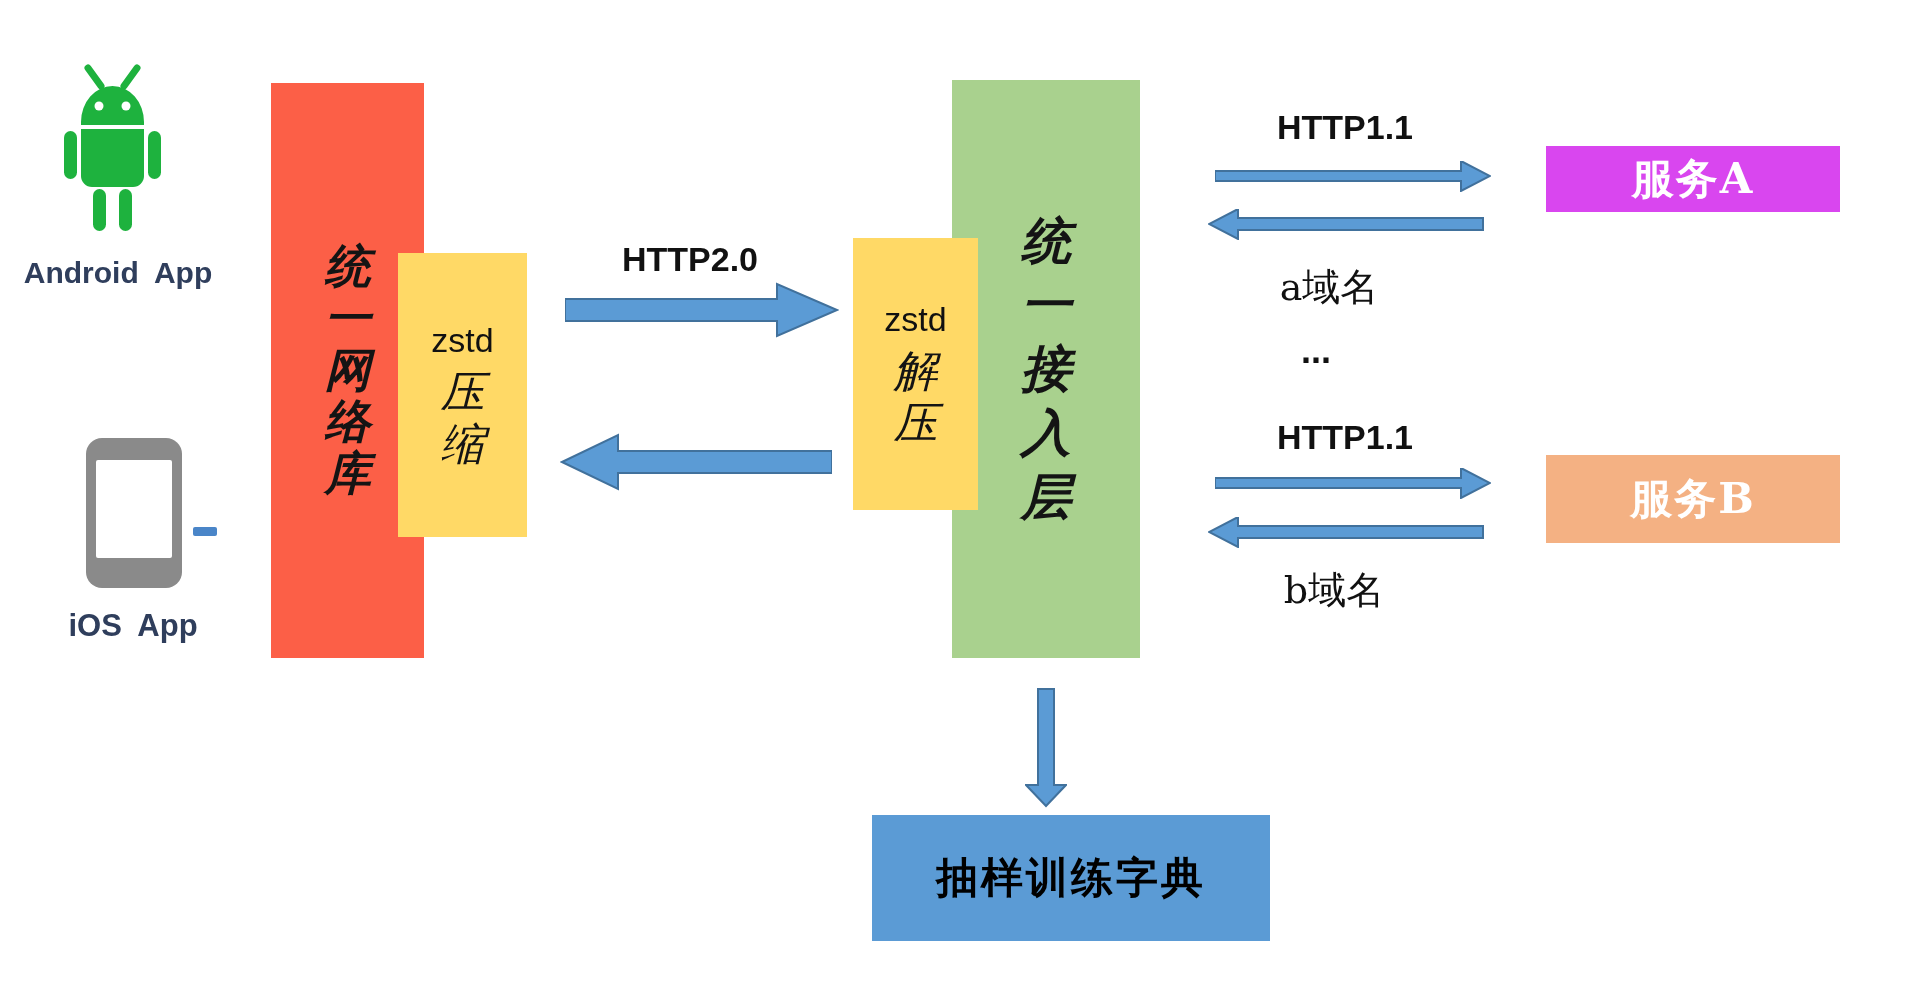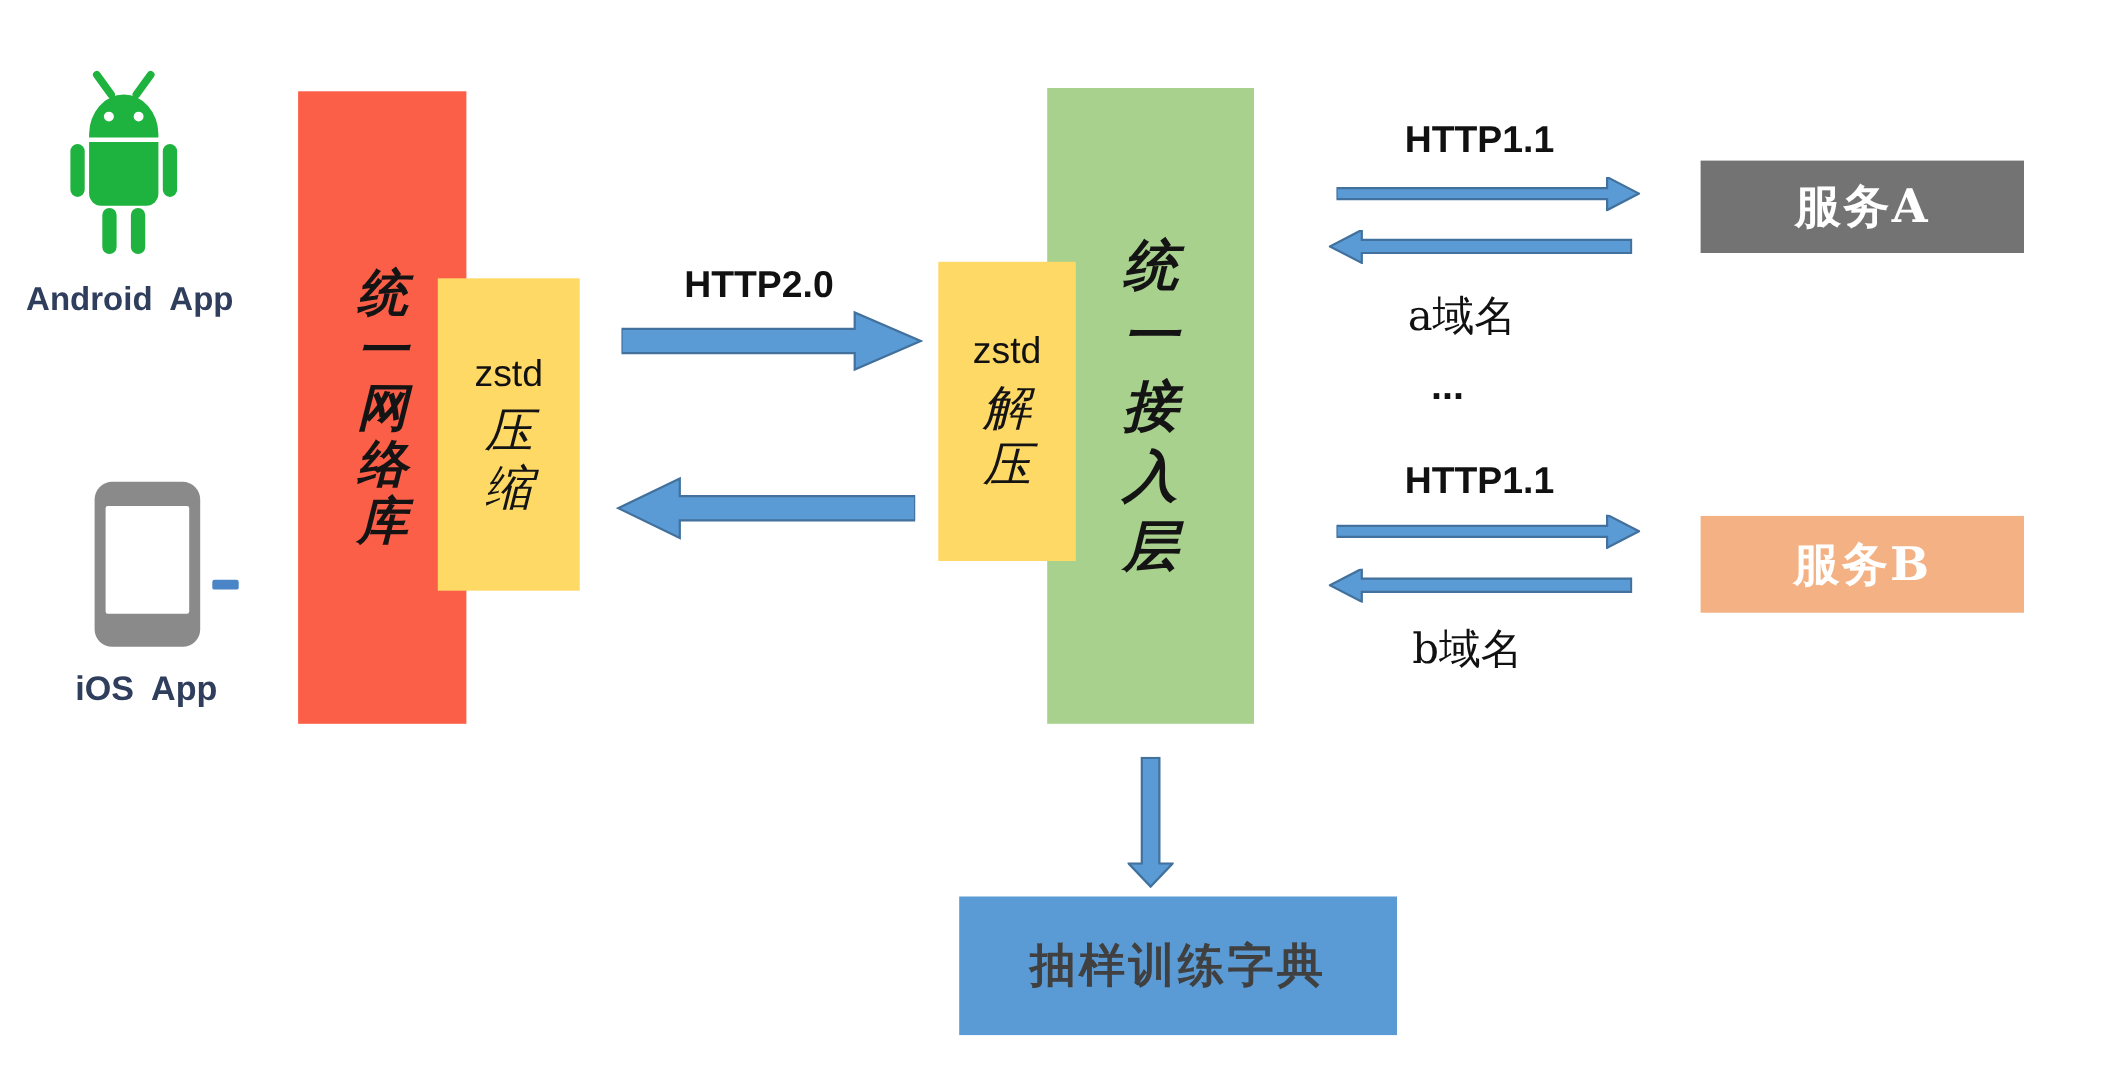--- a/index.html
+++ b/index.html
@@ -15,7 +15,7 @@
   #box-green{left:952px;top:80px;width:188px;height:578px;background:#a9d18e;z-index:1;box-sizing:border-box;}
   #box-yellow1{left:398px;top:253px;width:129px;height:284px;background:#ffd966;z-index:2;flex-direction:column;}
   #box-yellow2{left:853px;top:238px;width:125px;height:272px;background:#ffd966;z-index:2;flex-direction:column;}
-  #box-serviceA{left:1546px;top:146px;width:294px;height:84px;background:#737373;z-index:2;}
+  #box-serviceA{left:1546px;top:146px;width:294px;height:66px;background:#d946ef;z-index:2;}
   #box-serviceB{left:1546px;top:455px;width:294px;height:88px;background:#f4b183;z-index:2;margin-top:14px;}
   #box-dict{left:872px;top:815px;width:398px;height:126px;background:#5b9bd5;z-index:2;}
 

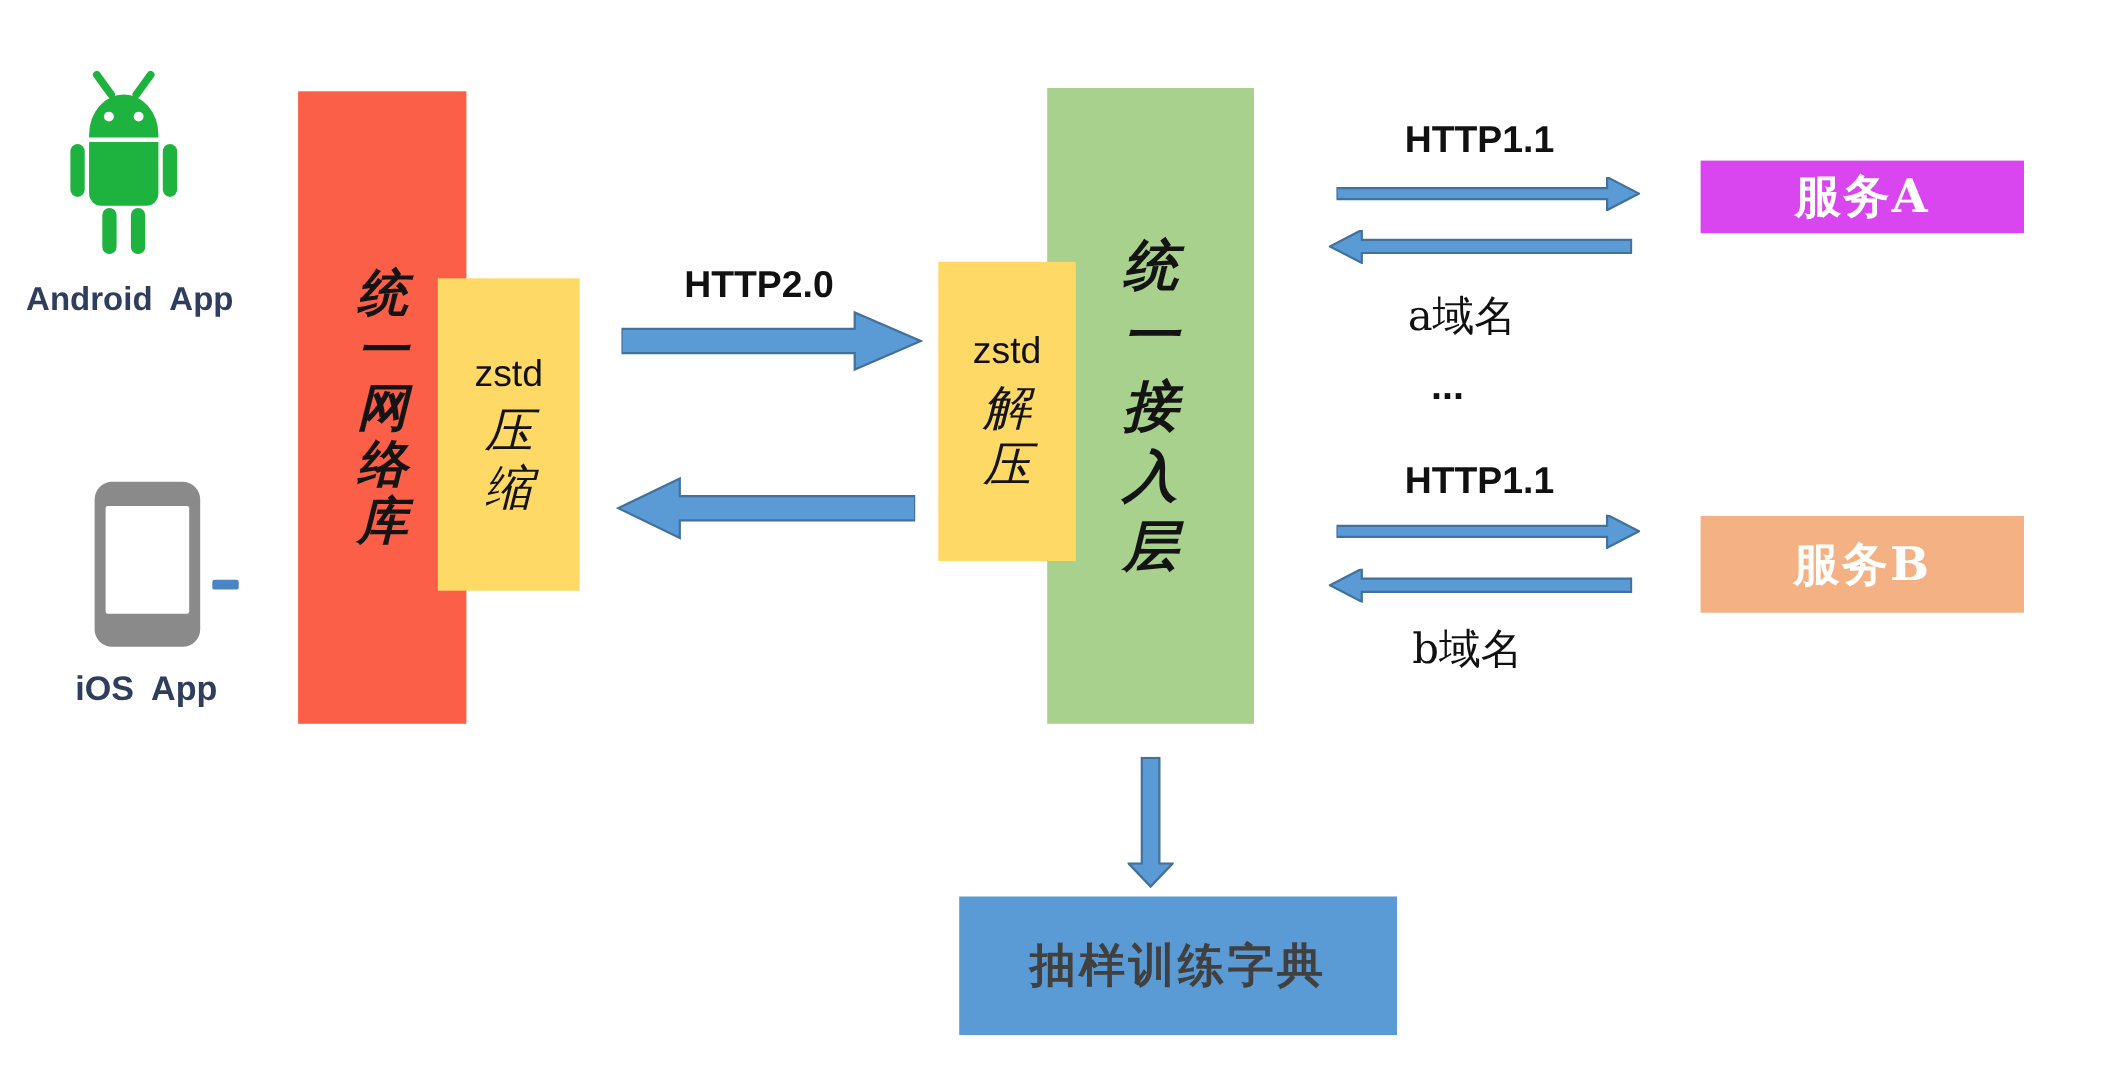--- a/index.html
+++ b/index.html
@@ -16,7 +16,7 @@
   #box-yellow1{left:398px;top:253px;width:129px;height:284px;background:#ffd966;z-index:2;flex-direction:column;}
   #box-yellow2{left:853px;top:238px;width:125px;height:272px;background:#ffd966;z-index:2;flex-direction:column;}
   #box-serviceA{left:1546px;top:146px;width:294px;height:66px;background:#d946ef;z-index:2;}
-  #box-serviceB{left:1546px;top:455px;width:294px;height:88px;background:#f4b183;z-index:2;margin-top:14px;}
+  #box-serviceB{left:1546px;top:455px;width:294px;height:88px;background:#f4b183;z-index:2;}
   #box-dict{left:872px;top:815px;width:398px;height:126px;background:#5b9bd5;z-index:2;}
 
   

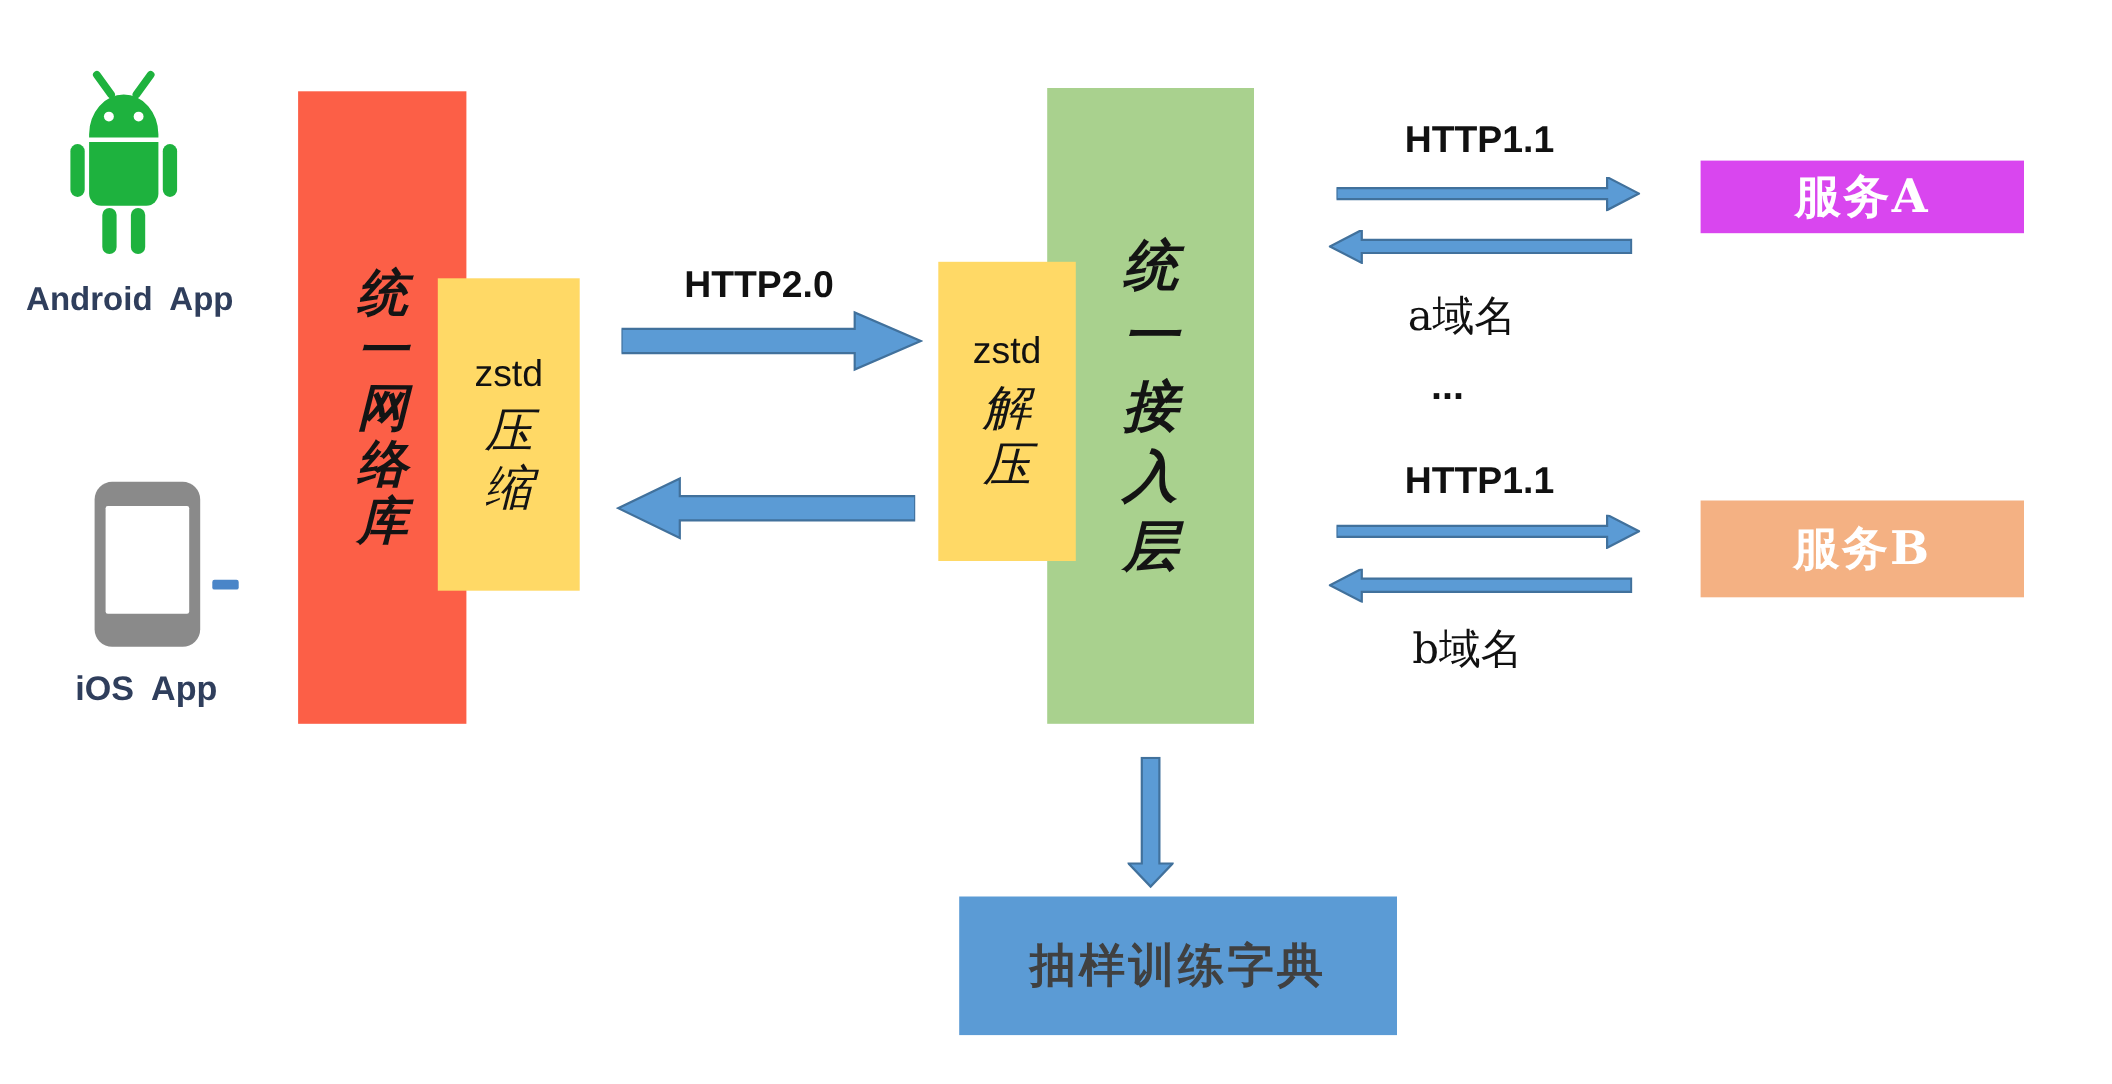--- a/index.html
+++ b/index.html
@@ -28,7 +28,7 @@
   .zstd-sub{font-size:44px;line-height:1.18;font-weight:400;}
   .service-label{font-size:42px;font-weight:700;color:#ffffff;
                  font-family:"DejaVu Serif","Liberation Serif",serif;letter-spacing:2px;}
-  .dict-label{font-size:42px;font-weight:700;color:#404040;letter-spacing:3px;
+  .dict-label{font-size:42px;font-weight:700;color:#000000;letter-spacing:3px;
               font-family:"DejaVu Serif","Liberation Serif",serif;}
   .proto-label{position:absolute;width:200px;text-align:center;font-size:34px;font-weight:600;
                color:#111;z-index:3;font-family:"Liberation Sans",sans-serif;}

